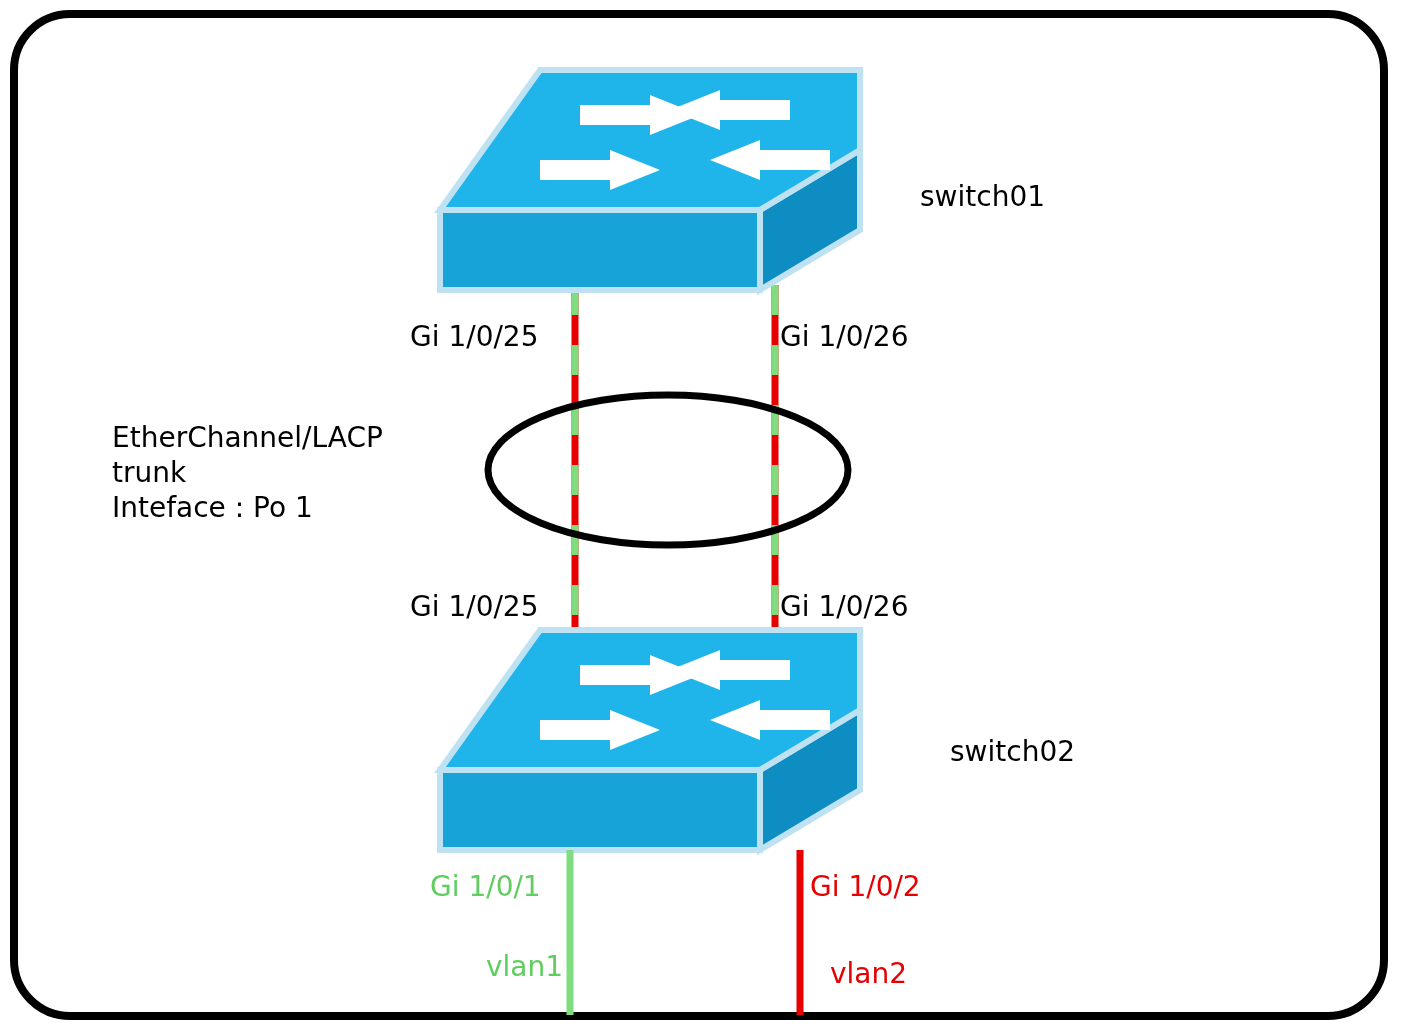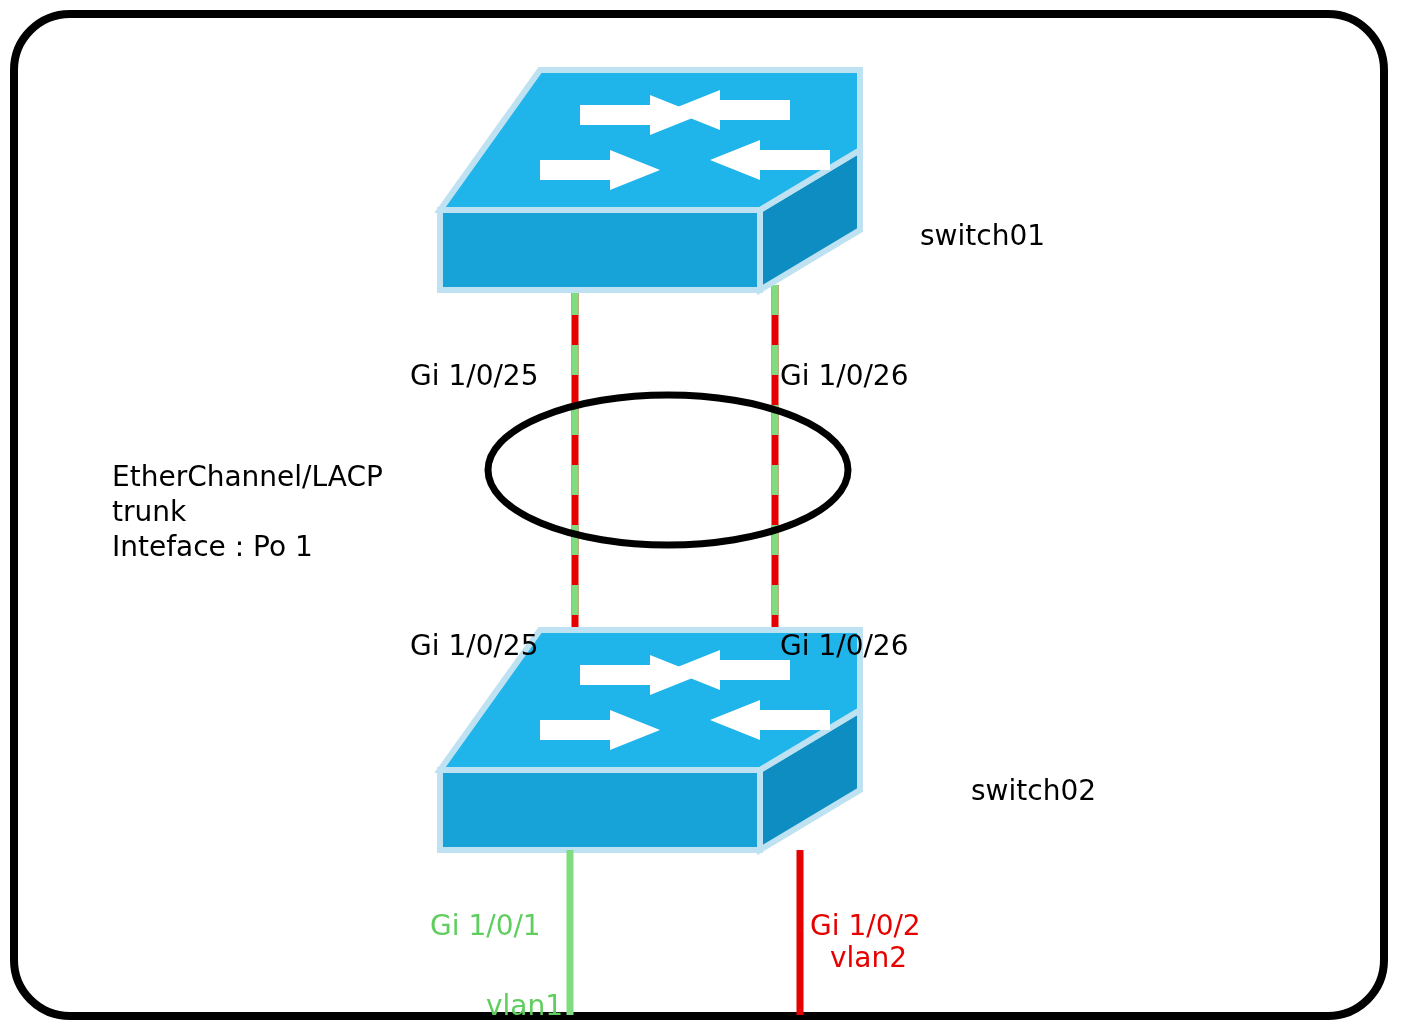--- a/index.html
+++ b/index.html
@@ -34,7 +34,6 @@
     font-size: 28px;
     font-weight: 500;
     white-space: pre;
-    margin-top: 39px;
   }
   .green { color: #5fce5f; text-align: center; }
   .red   { color: #e60000; }

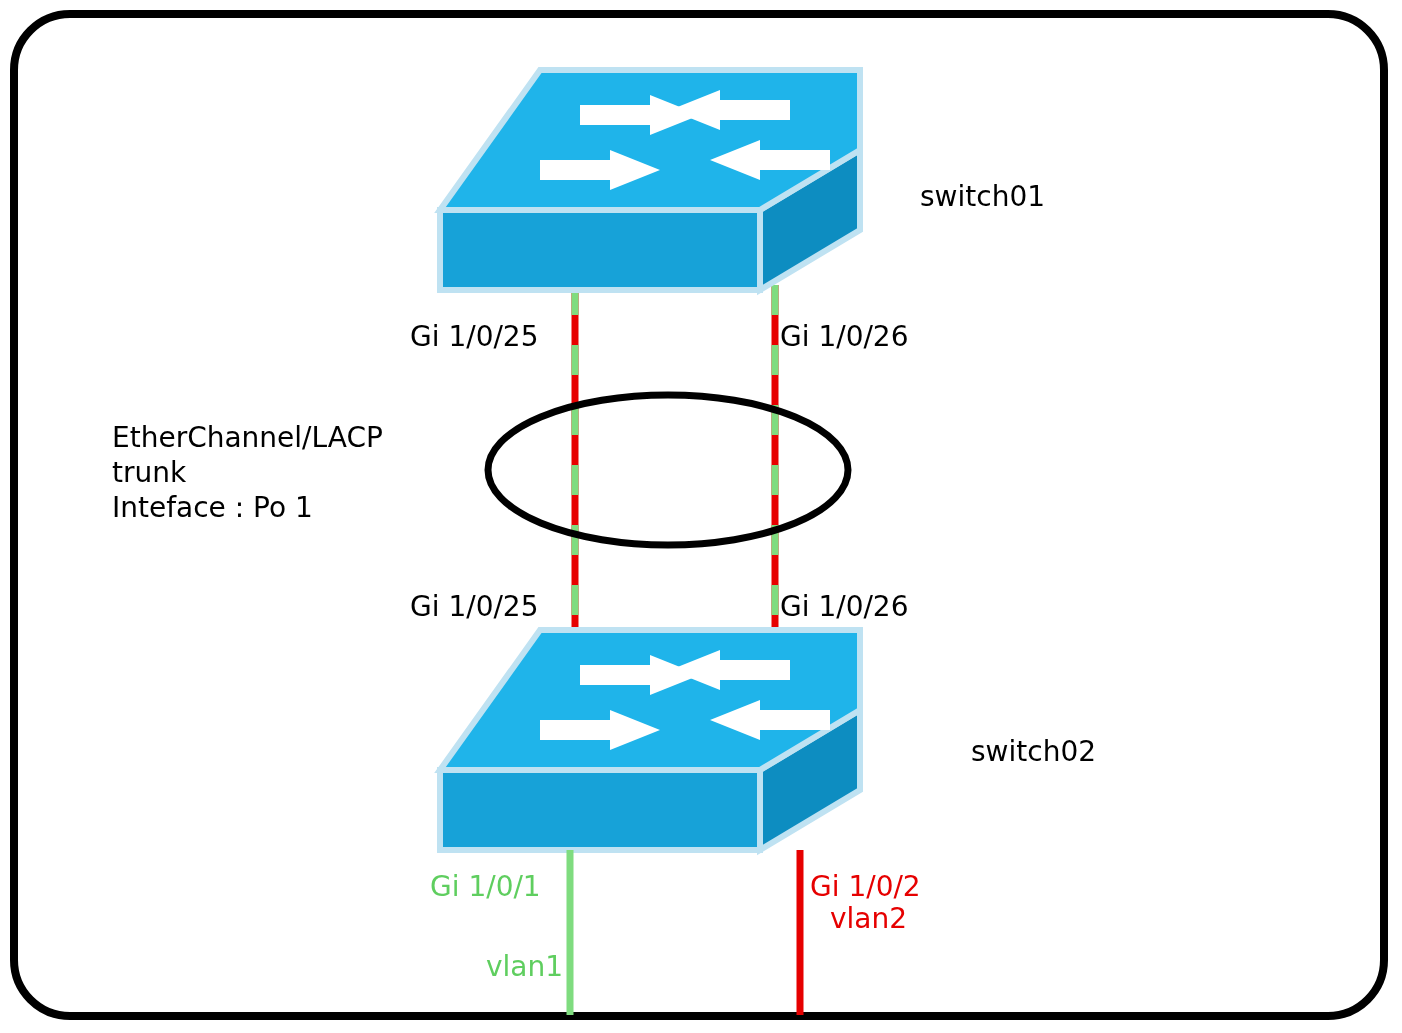--- a/index.html
+++ b/index.html
@@ -89,7 +89,7 @@
 </svg>
 
 <div class="lbl" style="left:920px; top:180px;">switch01</div>
-<div class="lbl" style="left:971px; top:735px;">switch02</div>
+<div class="lbl" style="left:950px; top:735px;">switch02</div>
 
 <div class="lbl" style="left:410px; top:320px;">Gi 1/0/25</div>
 <div class="lbl" style="left:780px; top:320px;">Gi 1/0/26</div>

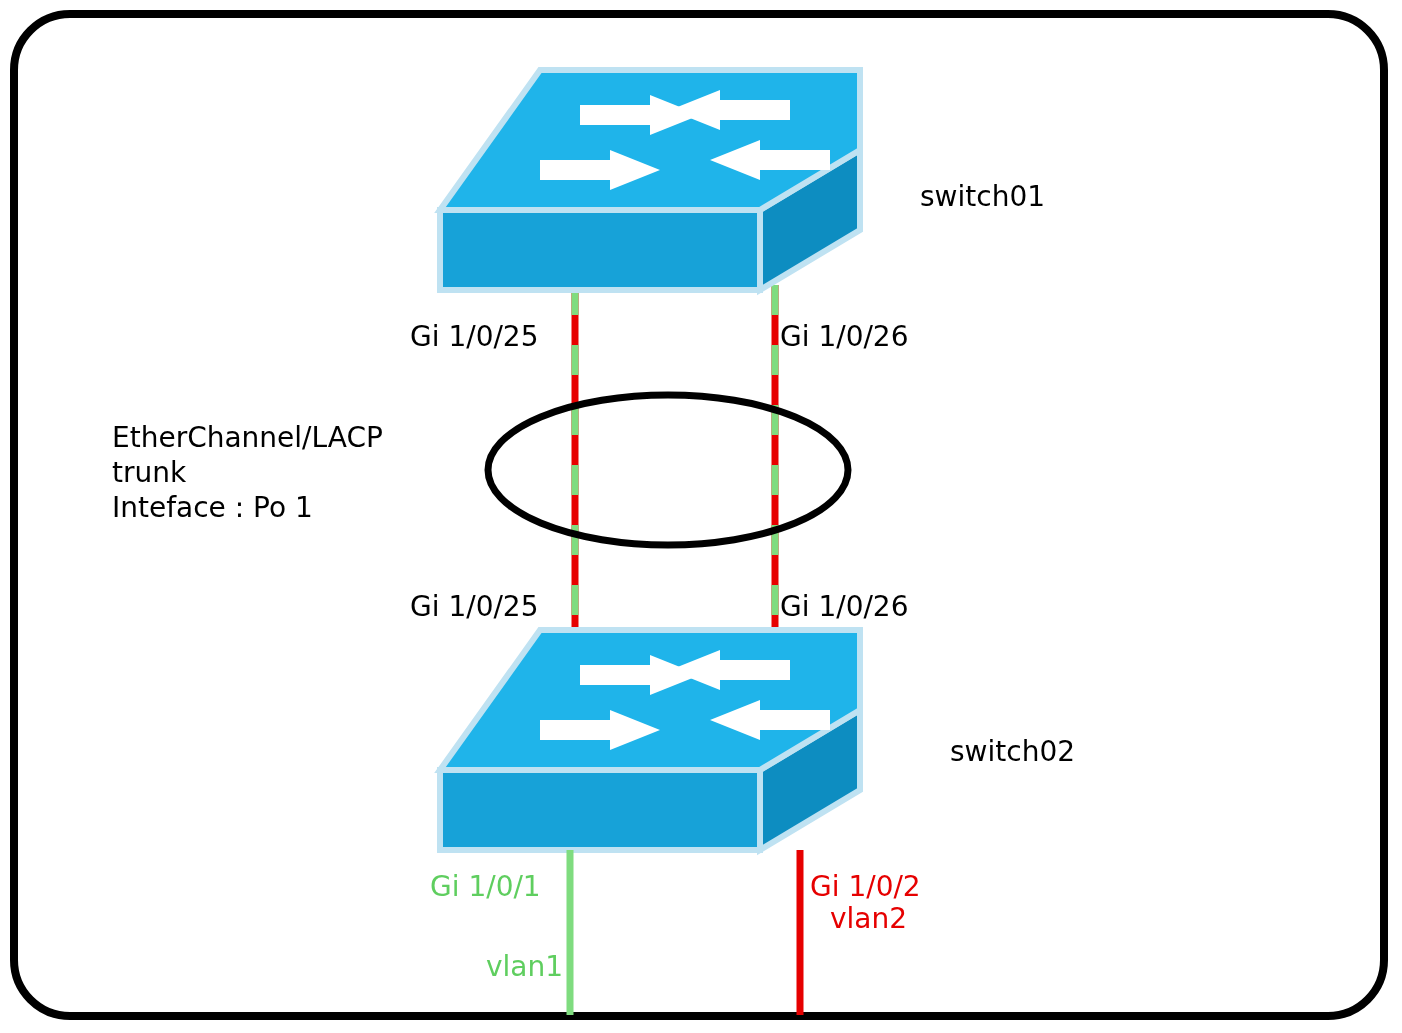--- a/index.html
+++ b/index.html
@@ -104,6 +104,6 @@
 <div class="lbl red" style="left:810px; top:870px;">Gi 1/0/2</div>
 
 <div class="lbl green" style="left:486px; top:950px;">vlan1</div>
-<div class="lbl red" style="left:830px; top:902px;">vlan2</div>
+<div class="lbl red" style="left:830px; top:957px;">vlan2</div>
 
 </body></html>

